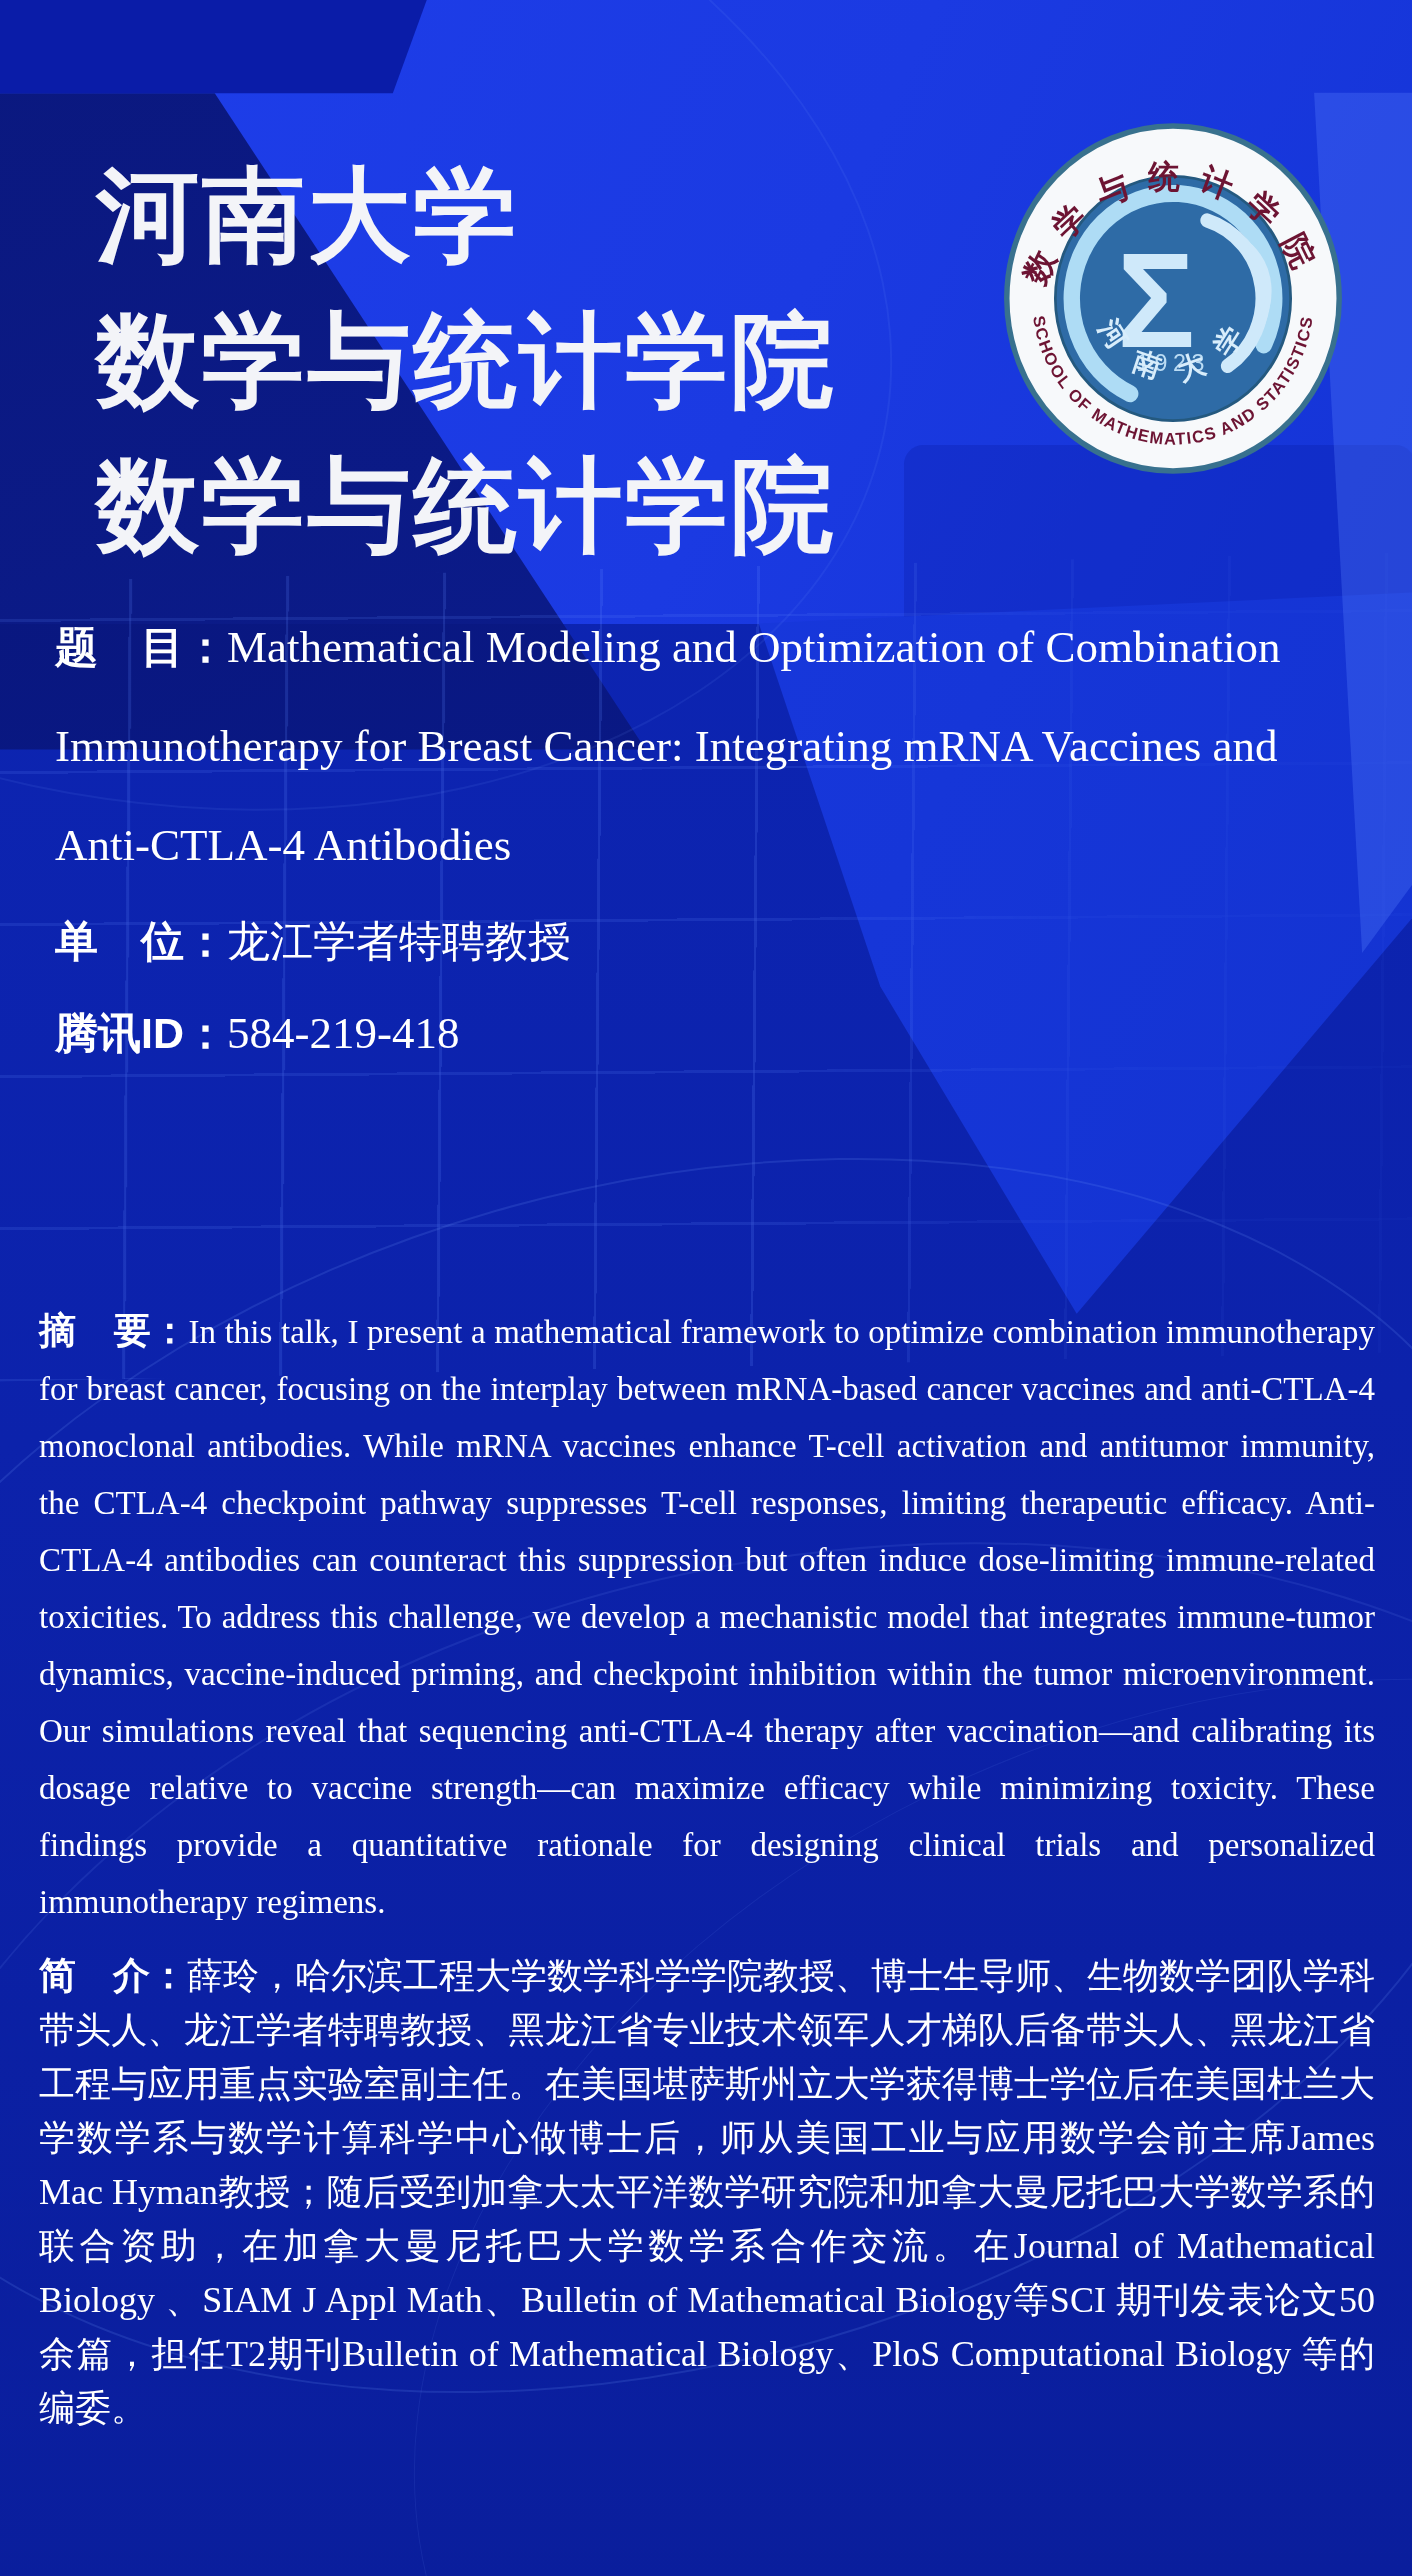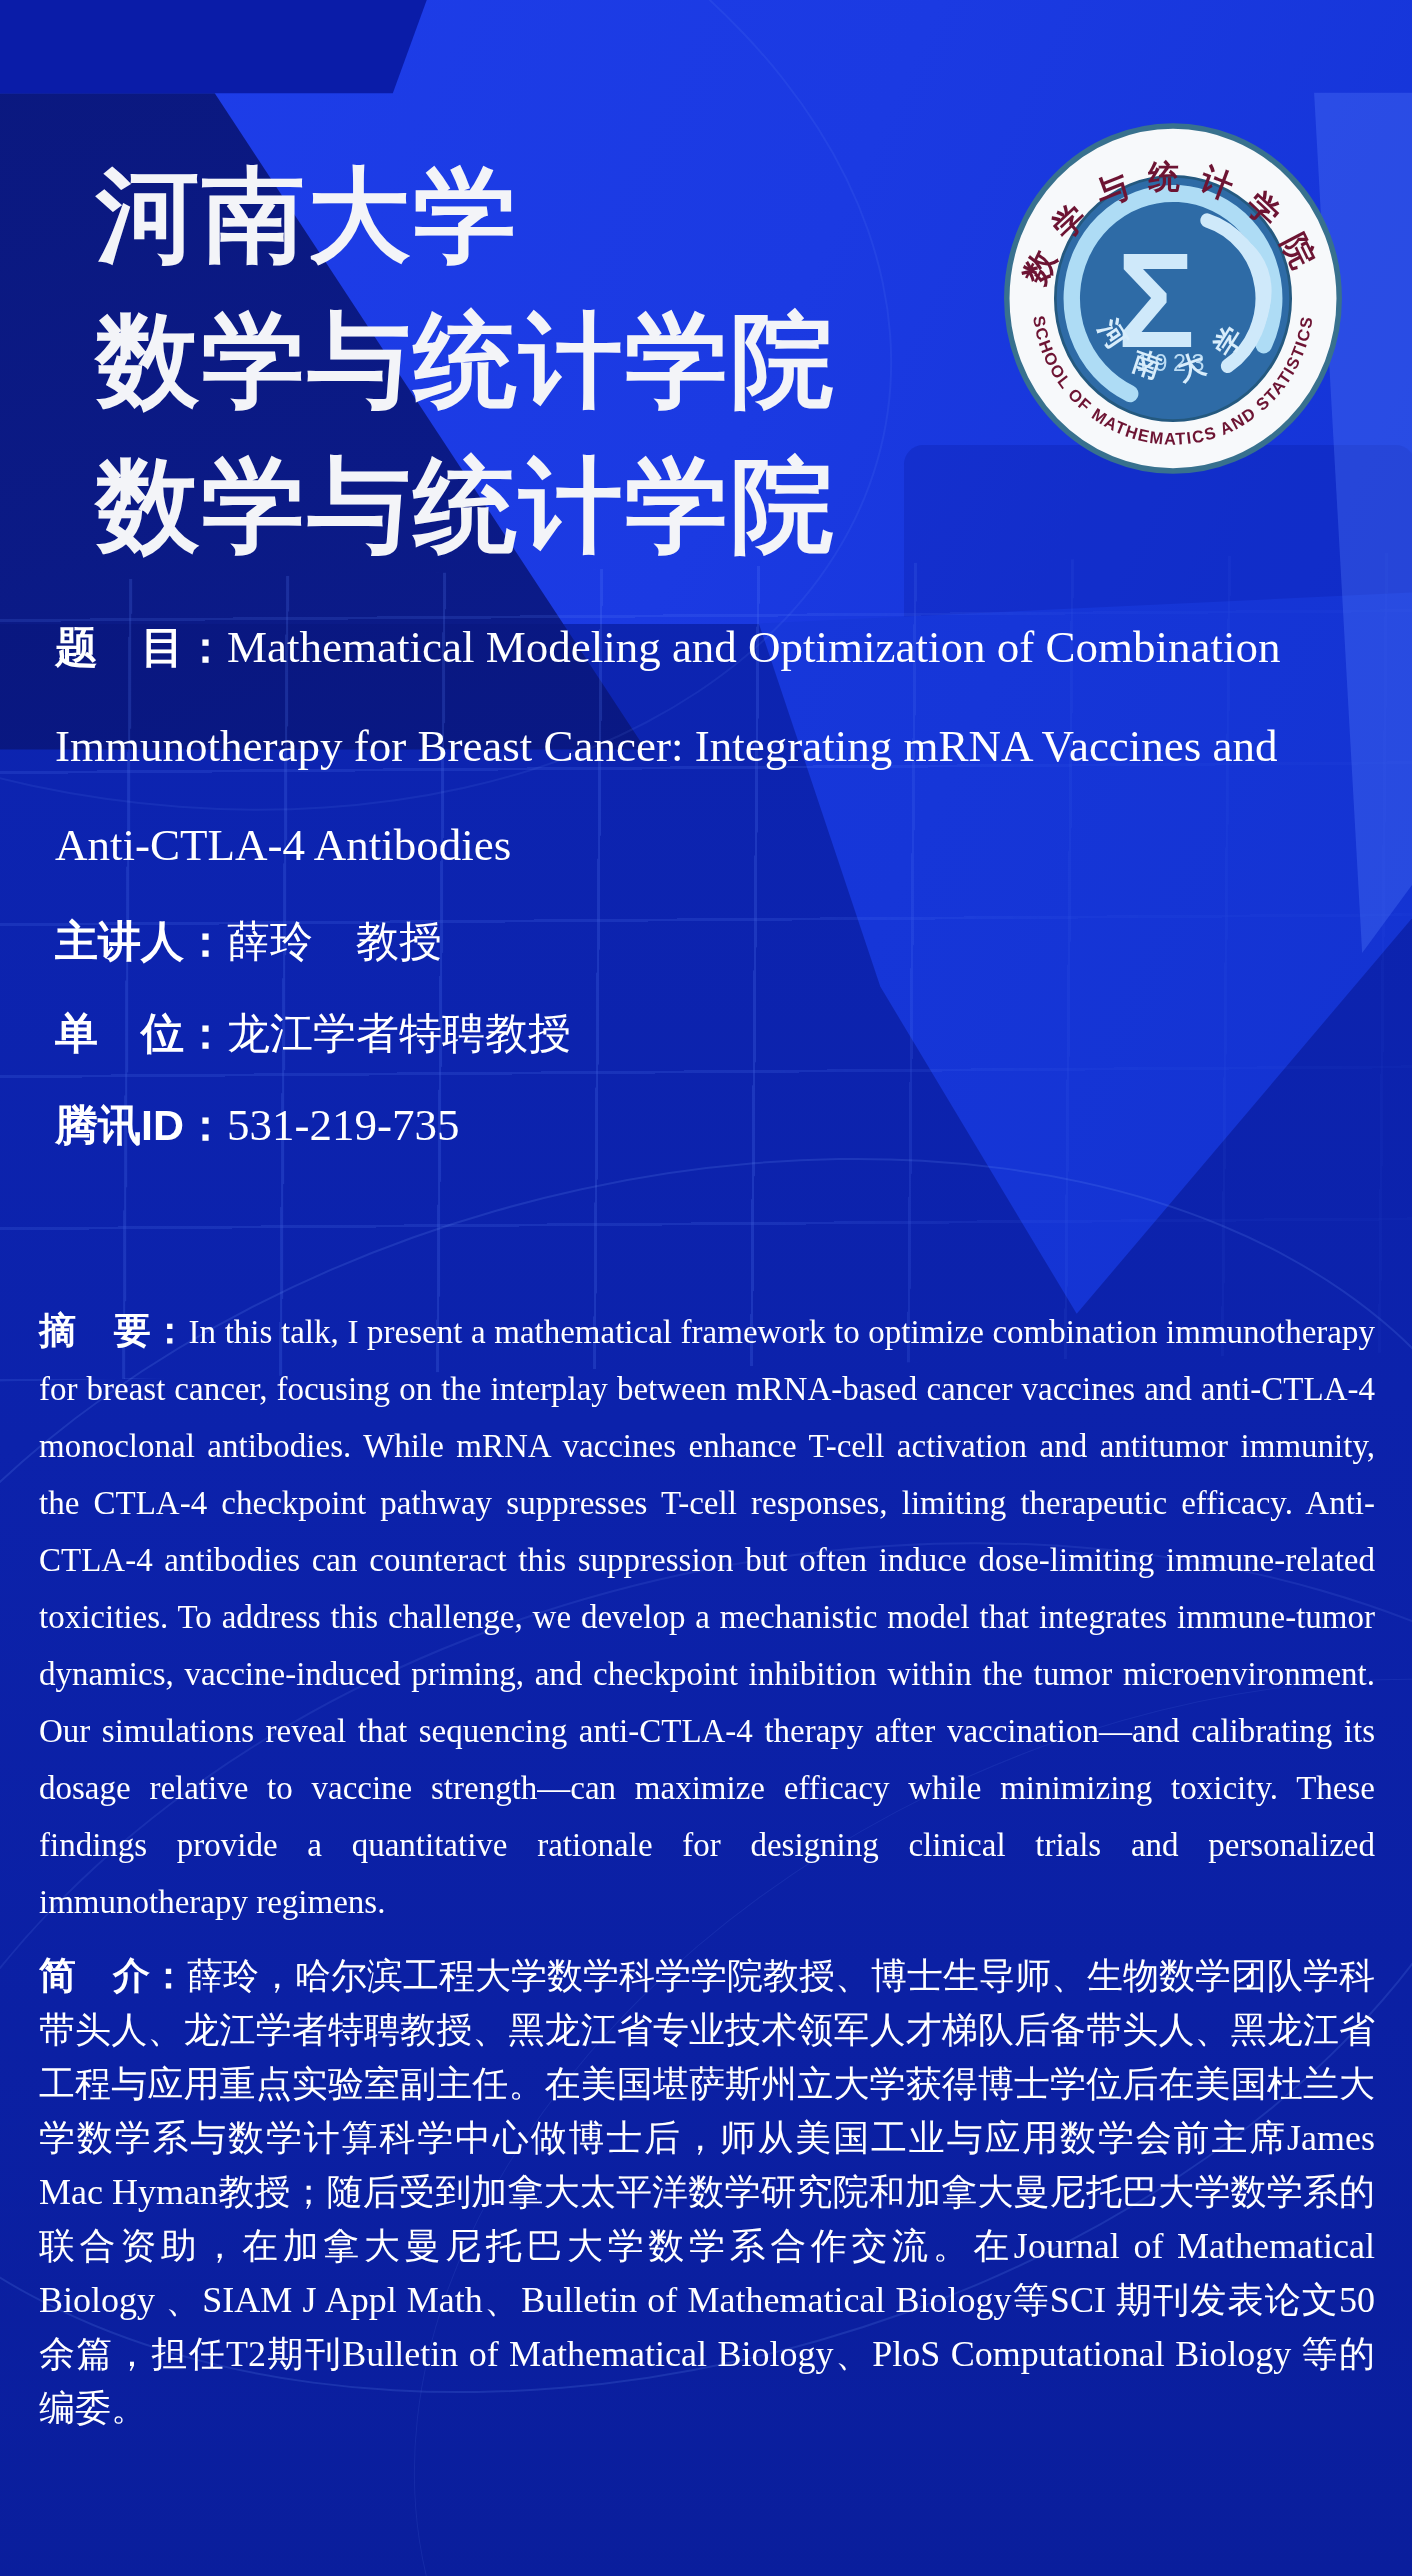--- a/index.html
+++ b/index.html
@@ -137,9 +137,6 @@
       <span class="lbl">题　目：</span><span class="val-serif">Mathematical Modeling and Optimization of Combination Immunotherapy for Breast Cancer: Integrating mRNA Vaccines and Anti-CTLA-4 Antibodies</span>
     </p>
     <p class="row">
-      <span class="lbl">主讲人：</span><span class="val-sans">薛玲　教授</span>
-    </p>
-    <p class="row">
       <span class="lbl">单　位：</span><span class="val-sans">龙江学者特聘教授</span>
     </p>
     <p class="row">

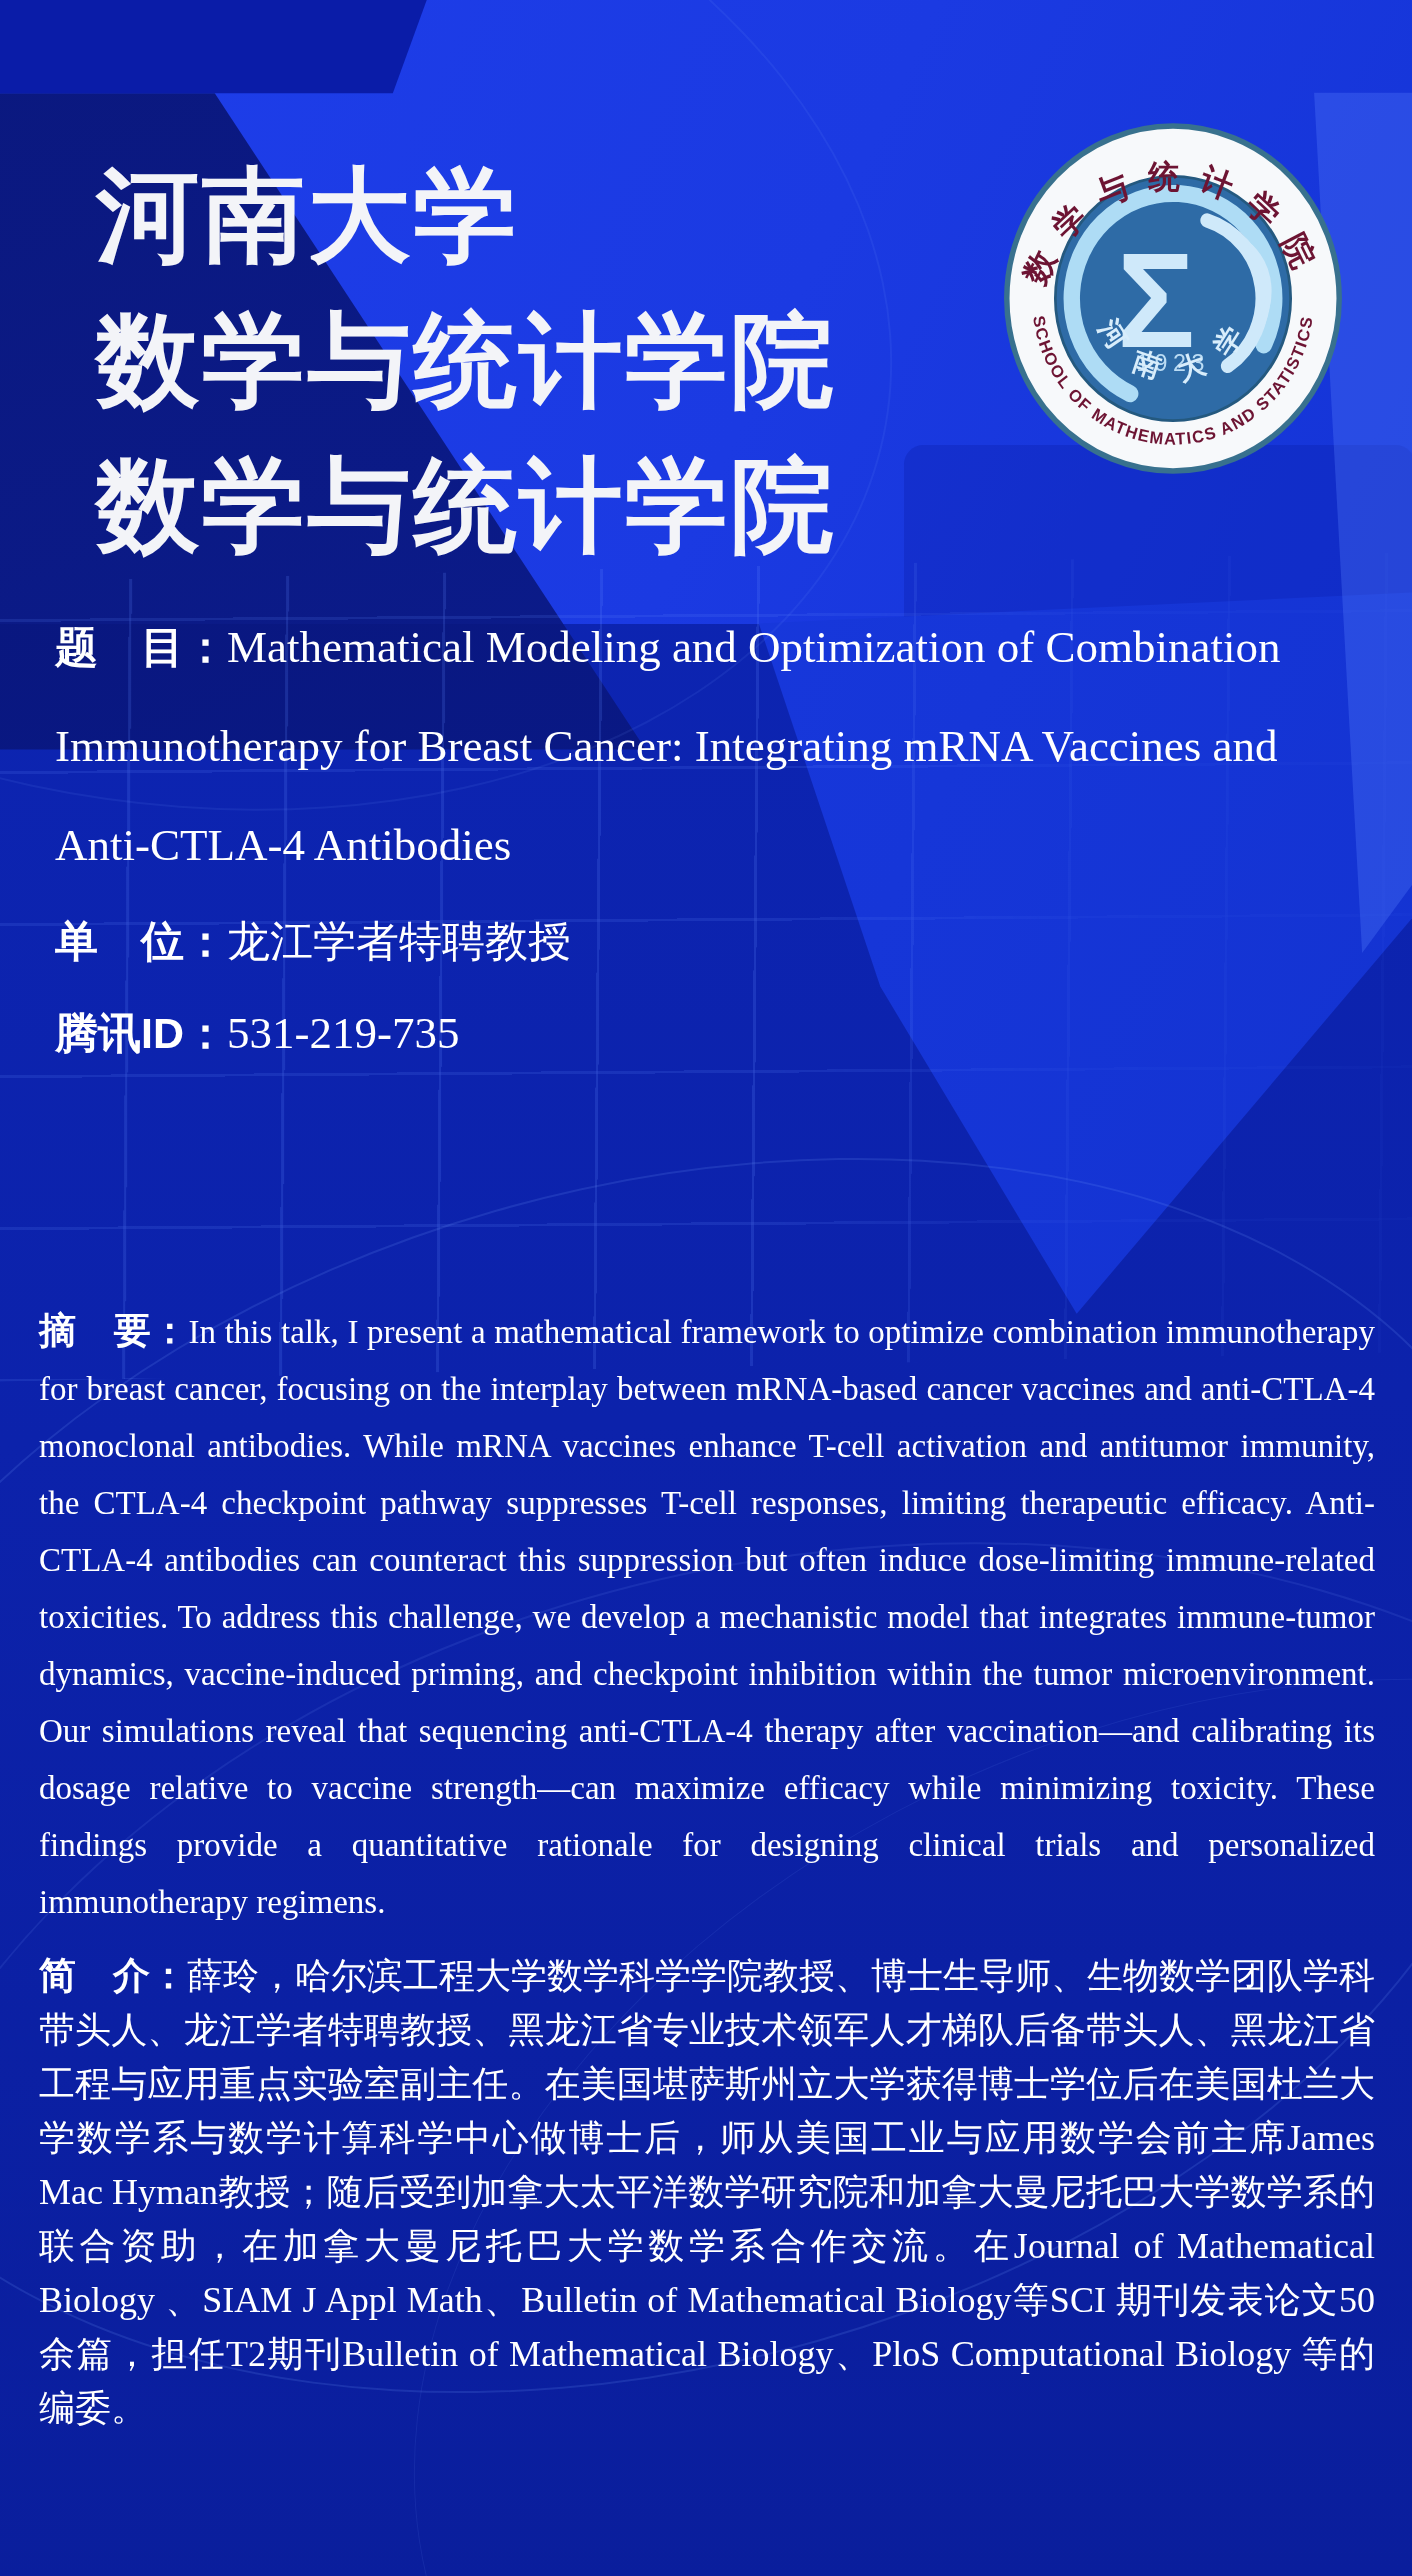--- a/index.html
+++ b/index.html
@@ -140,7 +140,7 @@
       <span class="lbl">单　位：</span><span class="val-sans">龙江学者特聘教授</span>
     </p>
     <p class="row">
-      <span class="lbl">腾讯ID：</span><span class="val-serif">531-219-735</span>
+      <span class="lbl">腾讯ID：</span><span class="val-serif">584-219-418</span>
     </p>
   </div>
 

